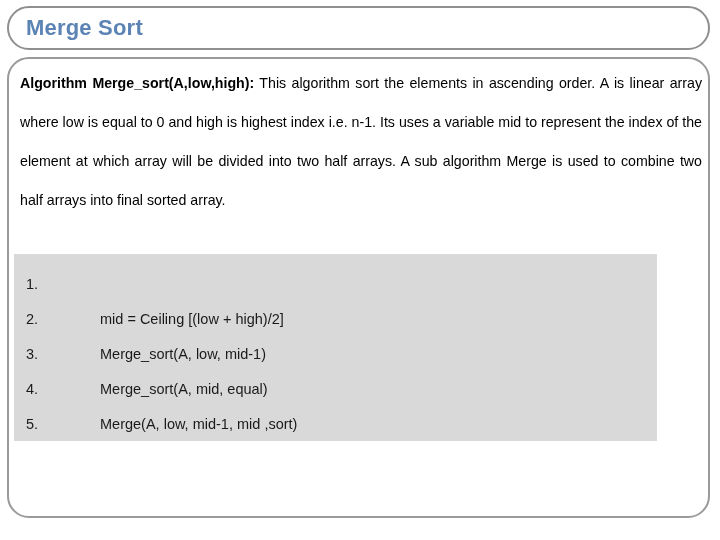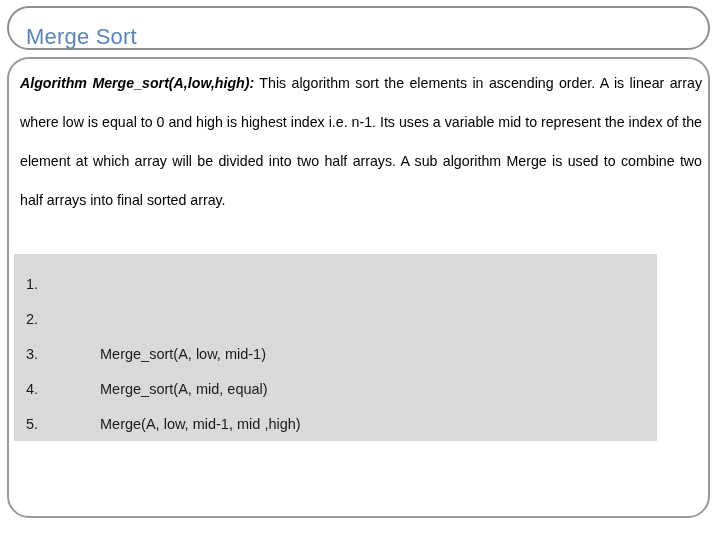--- a/index.html
+++ b/index.html
@@ -32,7 +32,8 @@
     border-radius: 22px;
     background: #ffffff;
     display: flex;
-    align-items: flex-end;
+    align-items: center;
+    font-weight: bold;
   }
   .title-text {
     margin-left: 17px;

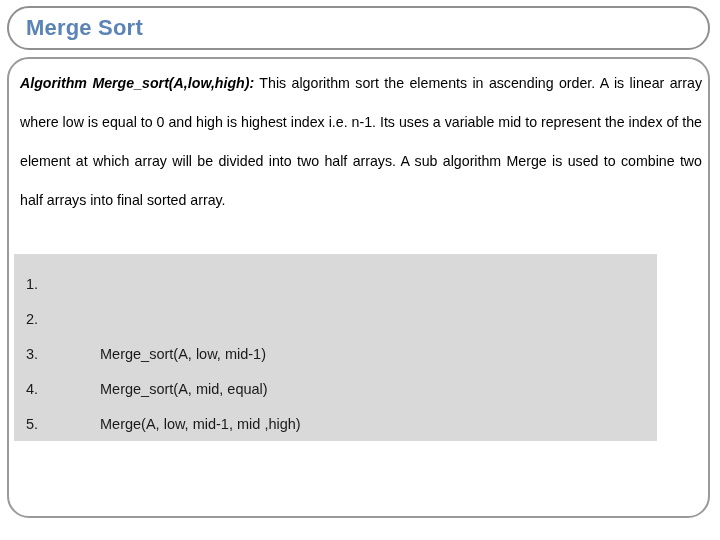--- a/index.html
+++ b/index.html
@@ -74,7 +74,6 @@
   }
   .para .lead {
     font-weight: bold;
-    font-style: italic;
   }
 
   

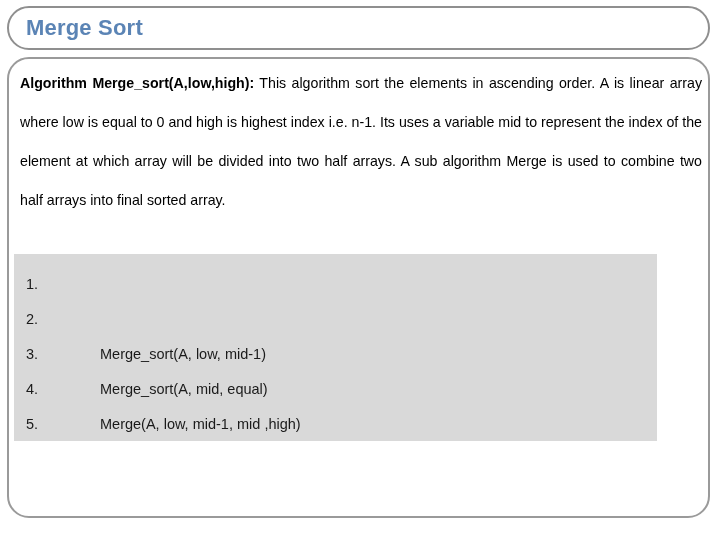--- a/index.html
+++ b/index.html
@@ -130,6 +130,7 @@
       </div>
       <div class="step-row lvl2">
         <span class="step-num">2.</span>
+        <span class="step-text">mid = Ceiling [(low + high)/2]</span>
       </div>
       <div class="step-row lvl2">
         <span class="step-num">3.</span>

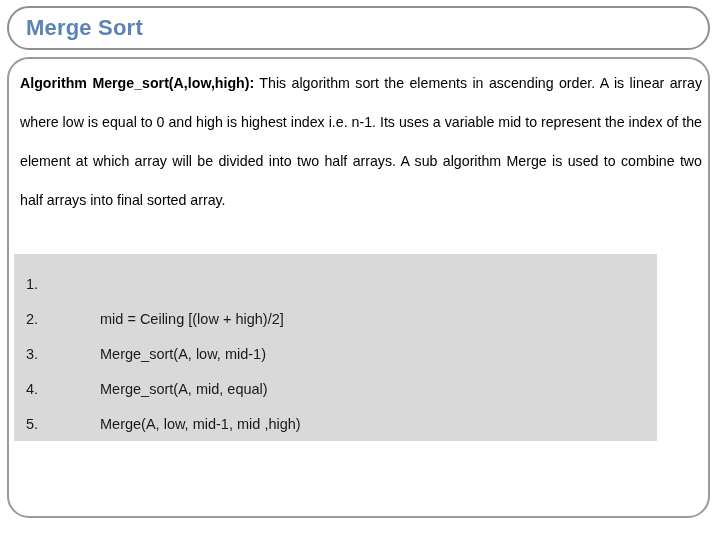--- a/index.html
+++ b/index.html
@@ -142,7 +142,7 @@
       </div>
       <div class="step-row lvl2">
         <span class="step-num">5.</span>
-        <span class="step-text">Merge(A, low, mid-1, mid ,high)</span>
+        <span class="step-text">Merge(A, low, mid-1, mid ,sort)</span>
       </div>
     </div>
 

